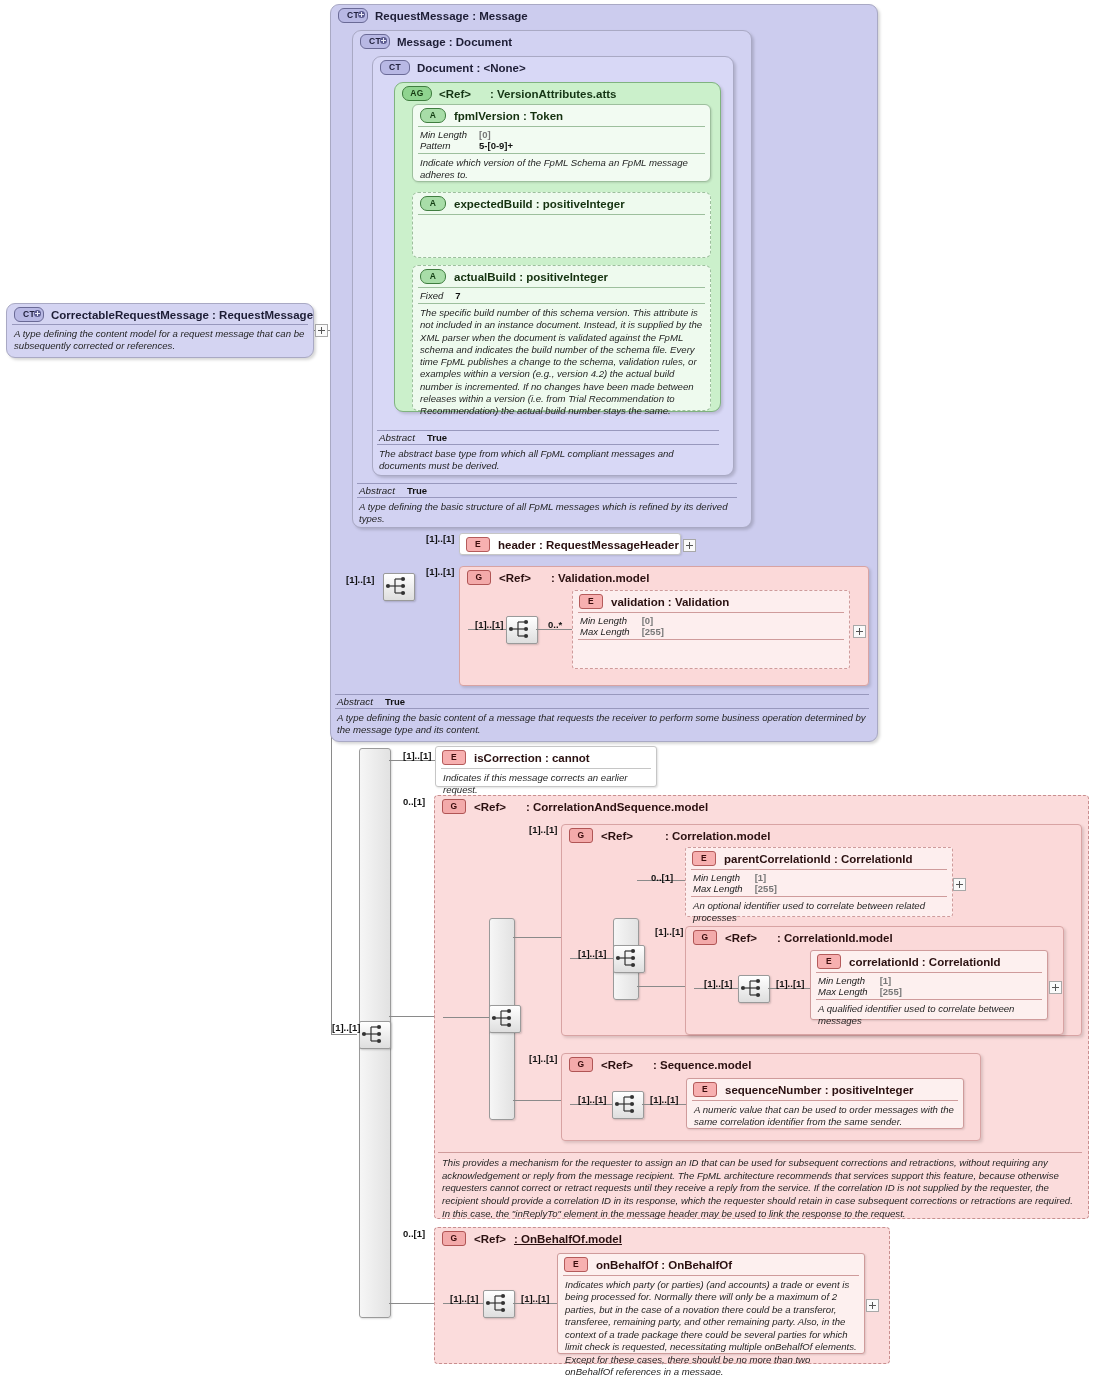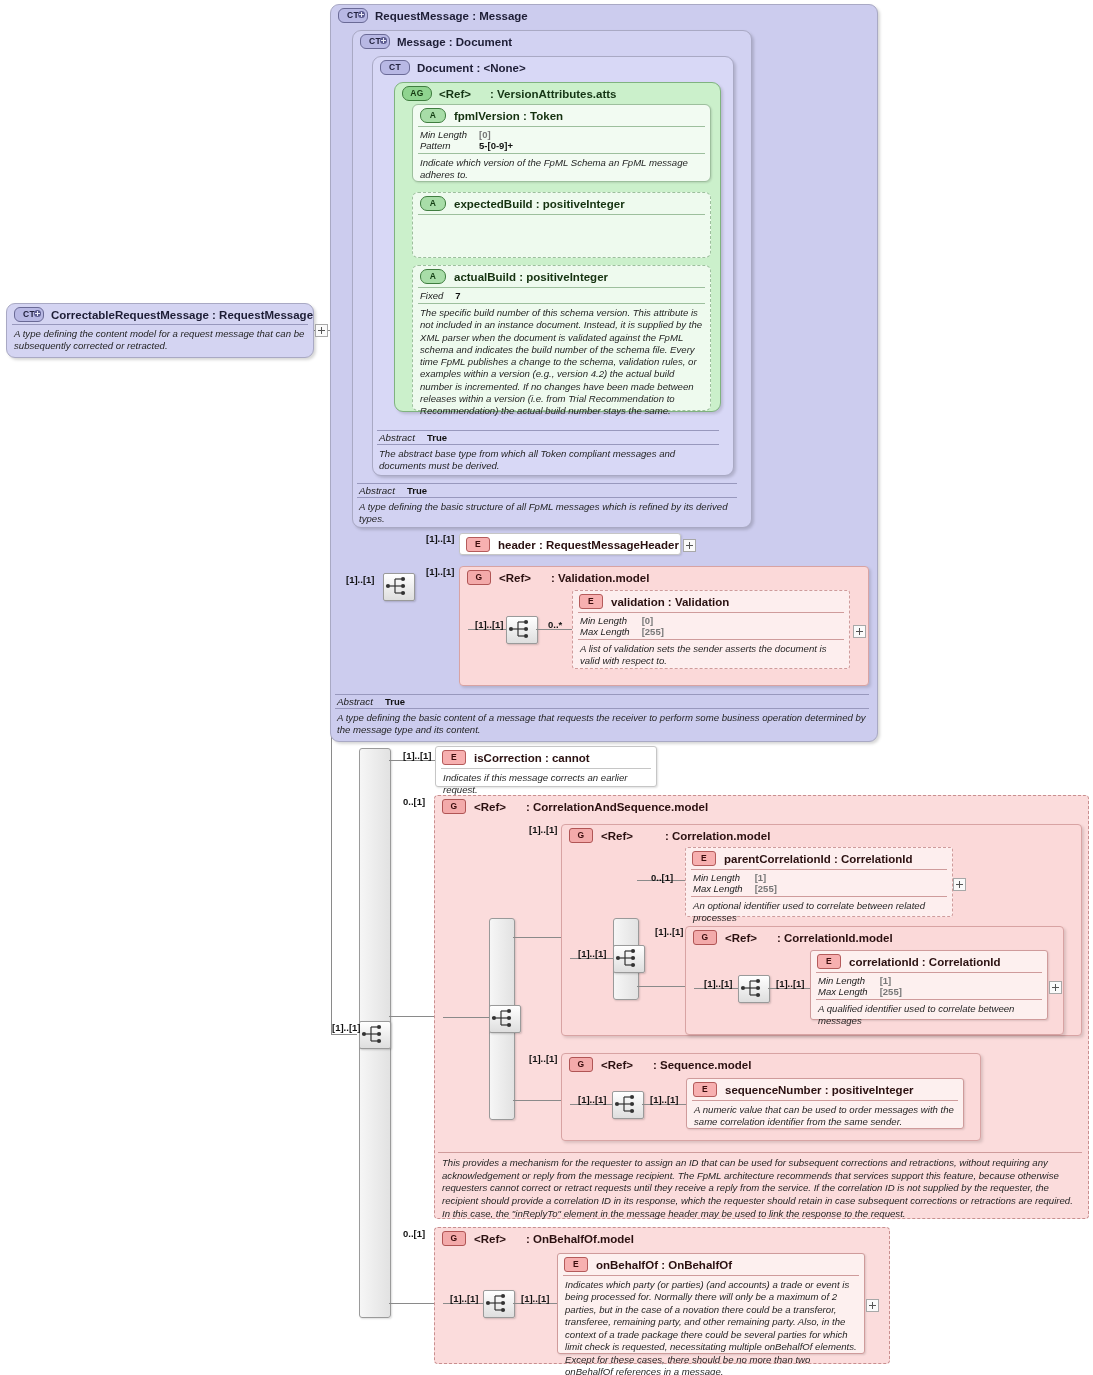--- a/index.html
+++ b/index.html
@@ -189,7 +189,7 @@
       <span>CorrectableRequestMessage : RequestMessage</span>
     </div>
     <div class="rule-p"></div>
-    <div class="desc" style="font-size:9.6px;">A type defining the content model for a request message that can be subsequently corrected or retracted.</div>
+    <div class="desc" style="font-size:9.6px;">A type defining the content model for a request message that can be subsequently corrected or references.</div>
   </div>
   <div class="expander" style="left:315px;top:324px;"></div>
 

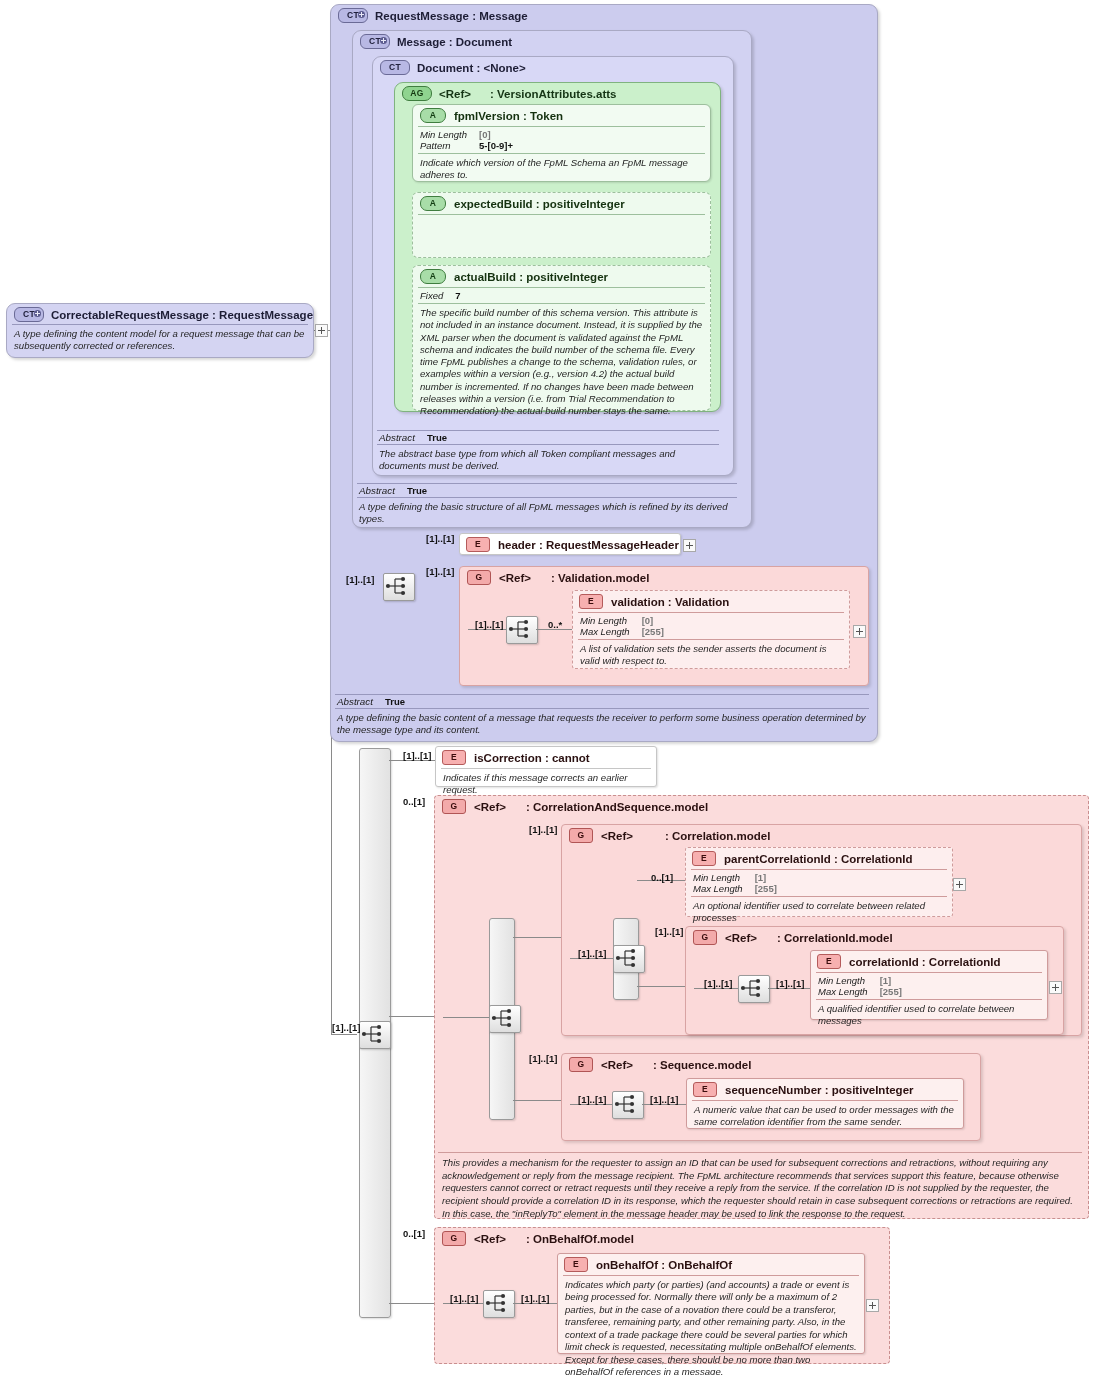--- a/index.html
+++ b/index.html
@@ -275,7 +275,7 @@
       <span class="meta-v">True</span>
     </div>
     <div class="rule-p"></div>
-    <div class="desc">The abstract base type from which all Token compliant messages and documents must be derived.</div>
+    <div class="desc">The abstract base type from which all FpML compliant messages and documents must be derived.</div>
   </div>
 
   <div class="abs" style="left:352px;top:483px;width:390px;">

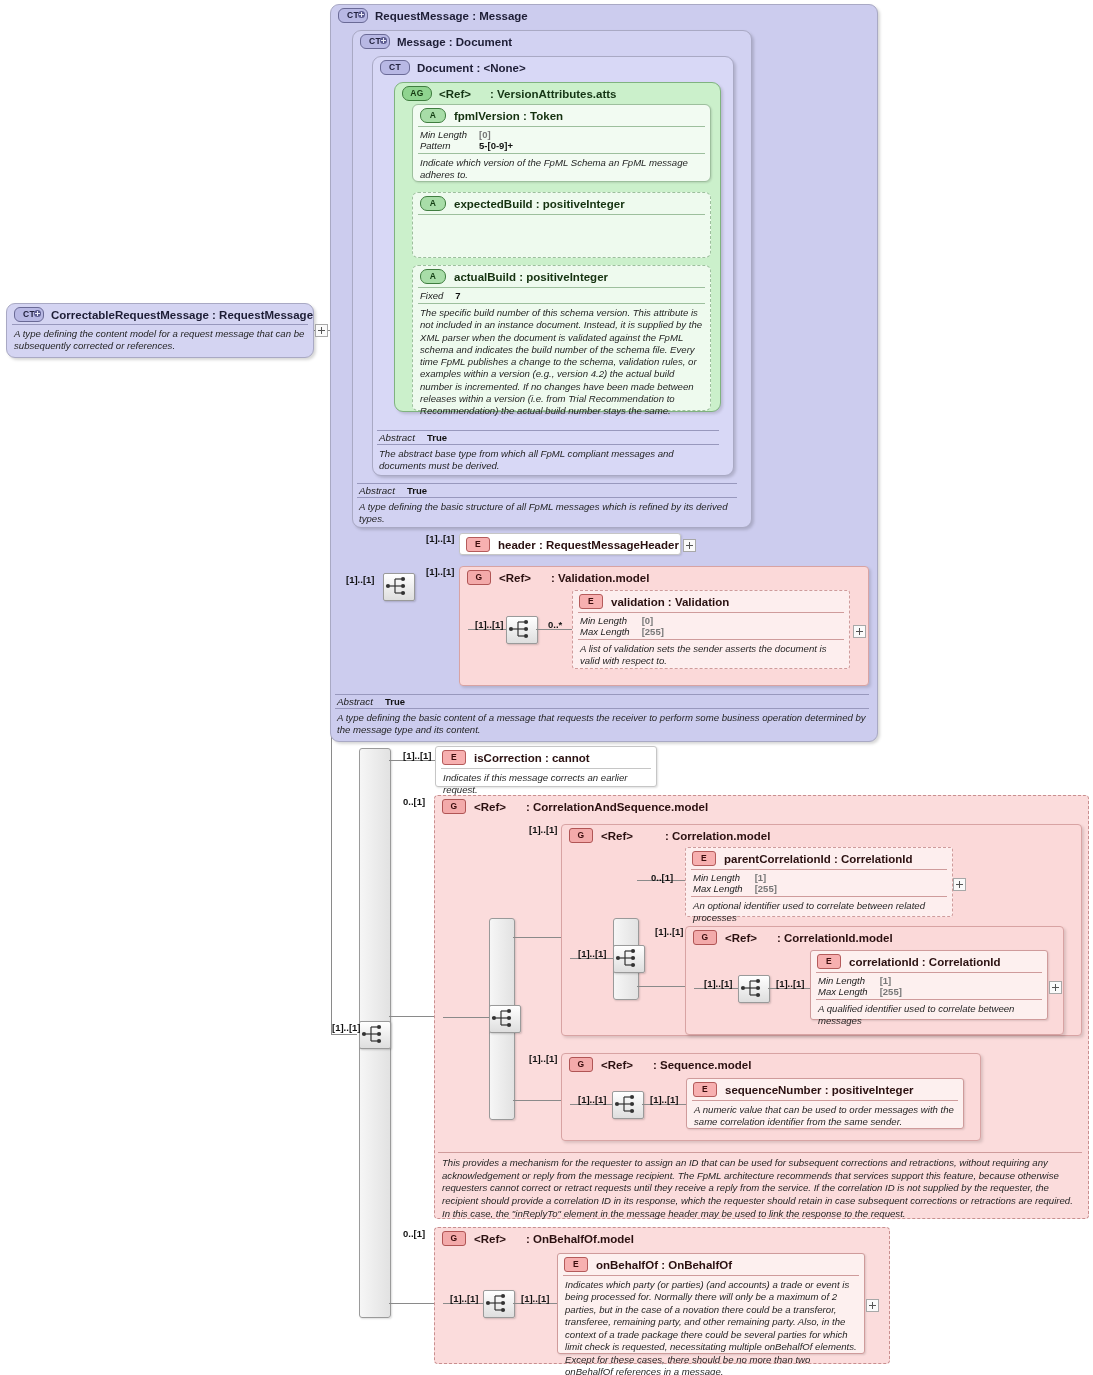--- a/index.html
+++ b/index.html
@@ -352,7 +352,6 @@
       <span class="facet-v">[255]</span>
     </div>
     <div class="rule-r"></div>
-    <div class="desc">A list of validation sets the sender asserts the document is valid with respect to.</div>
   </div>
   <div class="expander" style="left:853px;top:625px;"></div>
 

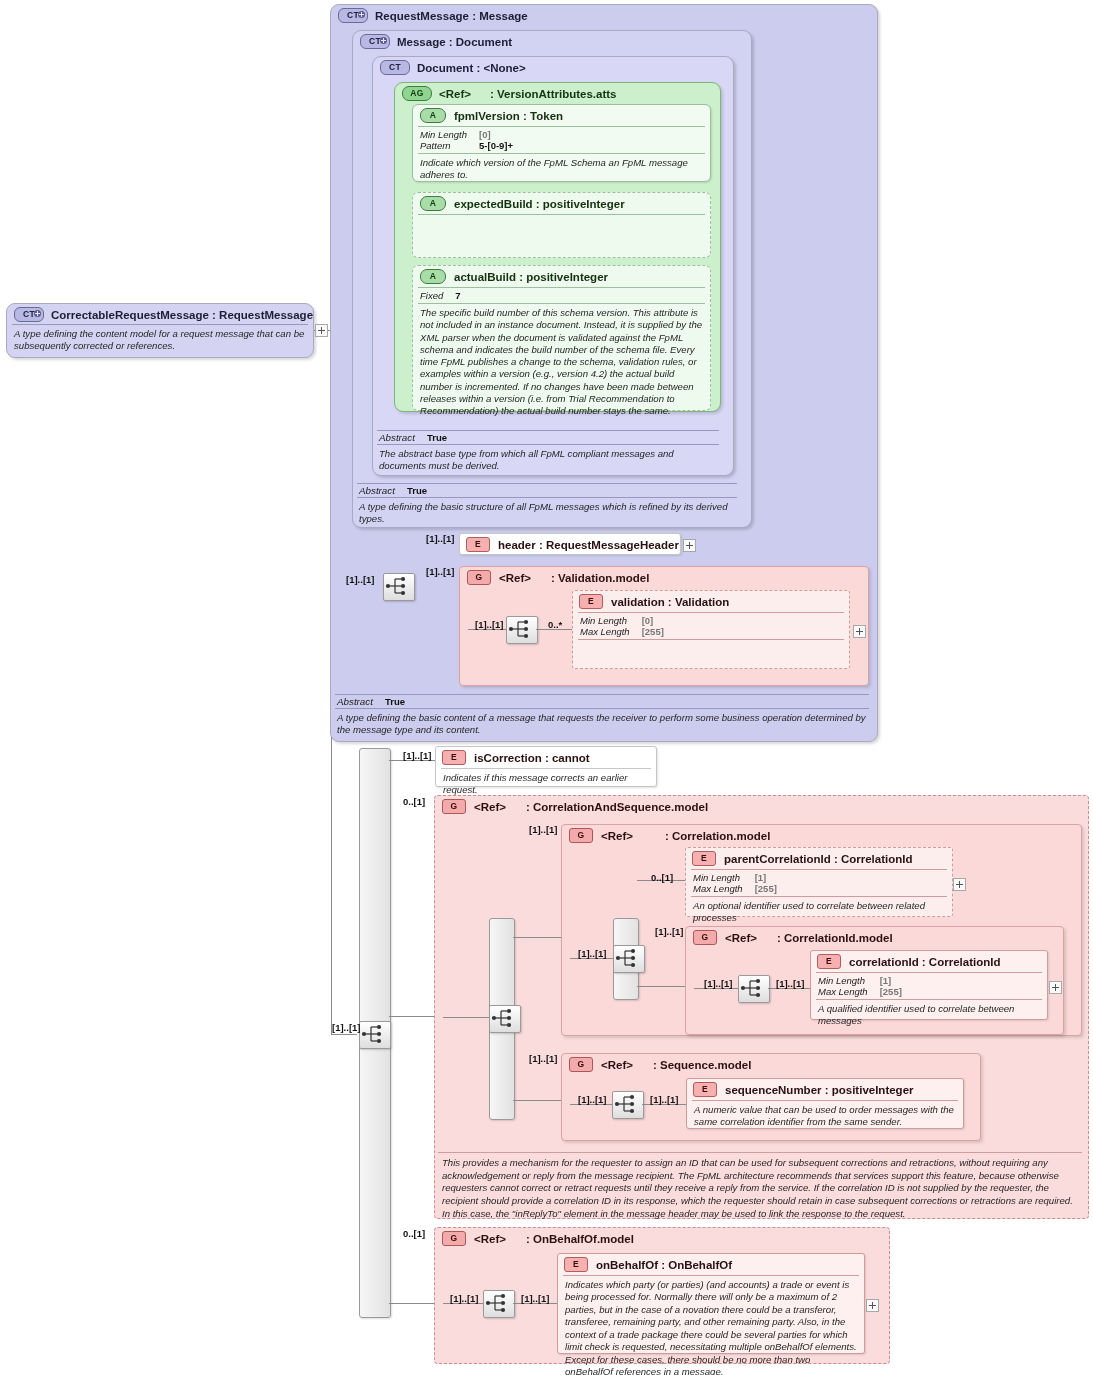--- a/index.html
+++ b/index.html
@@ -551,7 +551,7 @@
     <div class="g-head">
       <span class="badge g">G</span>
       <span>&lt;Ref&gt;</span>
-      <span style="margin-left:12px;">: OnBehalfOf.model</span>
+      <span style="text-decoration:underline;">: OnBehalfOf.model</span>
     </div>
   </div>
   <div class="line hline abs" style="left:443px;top:1303px;width:40px;"></div>

